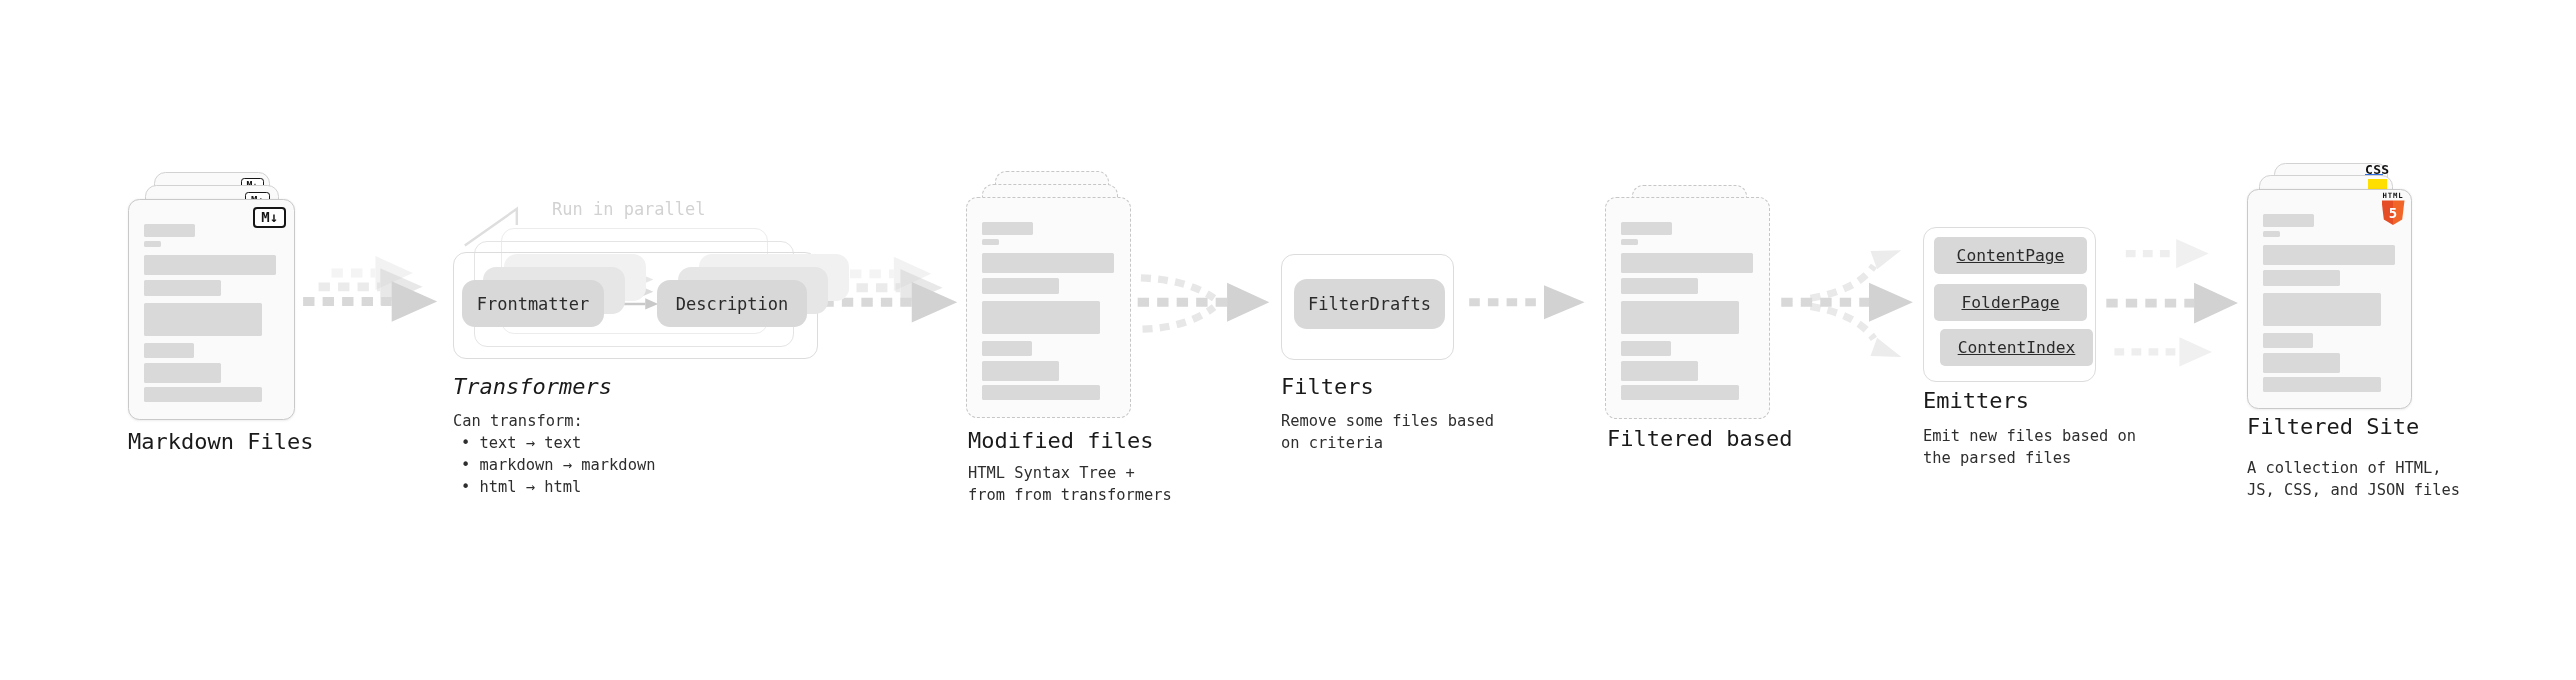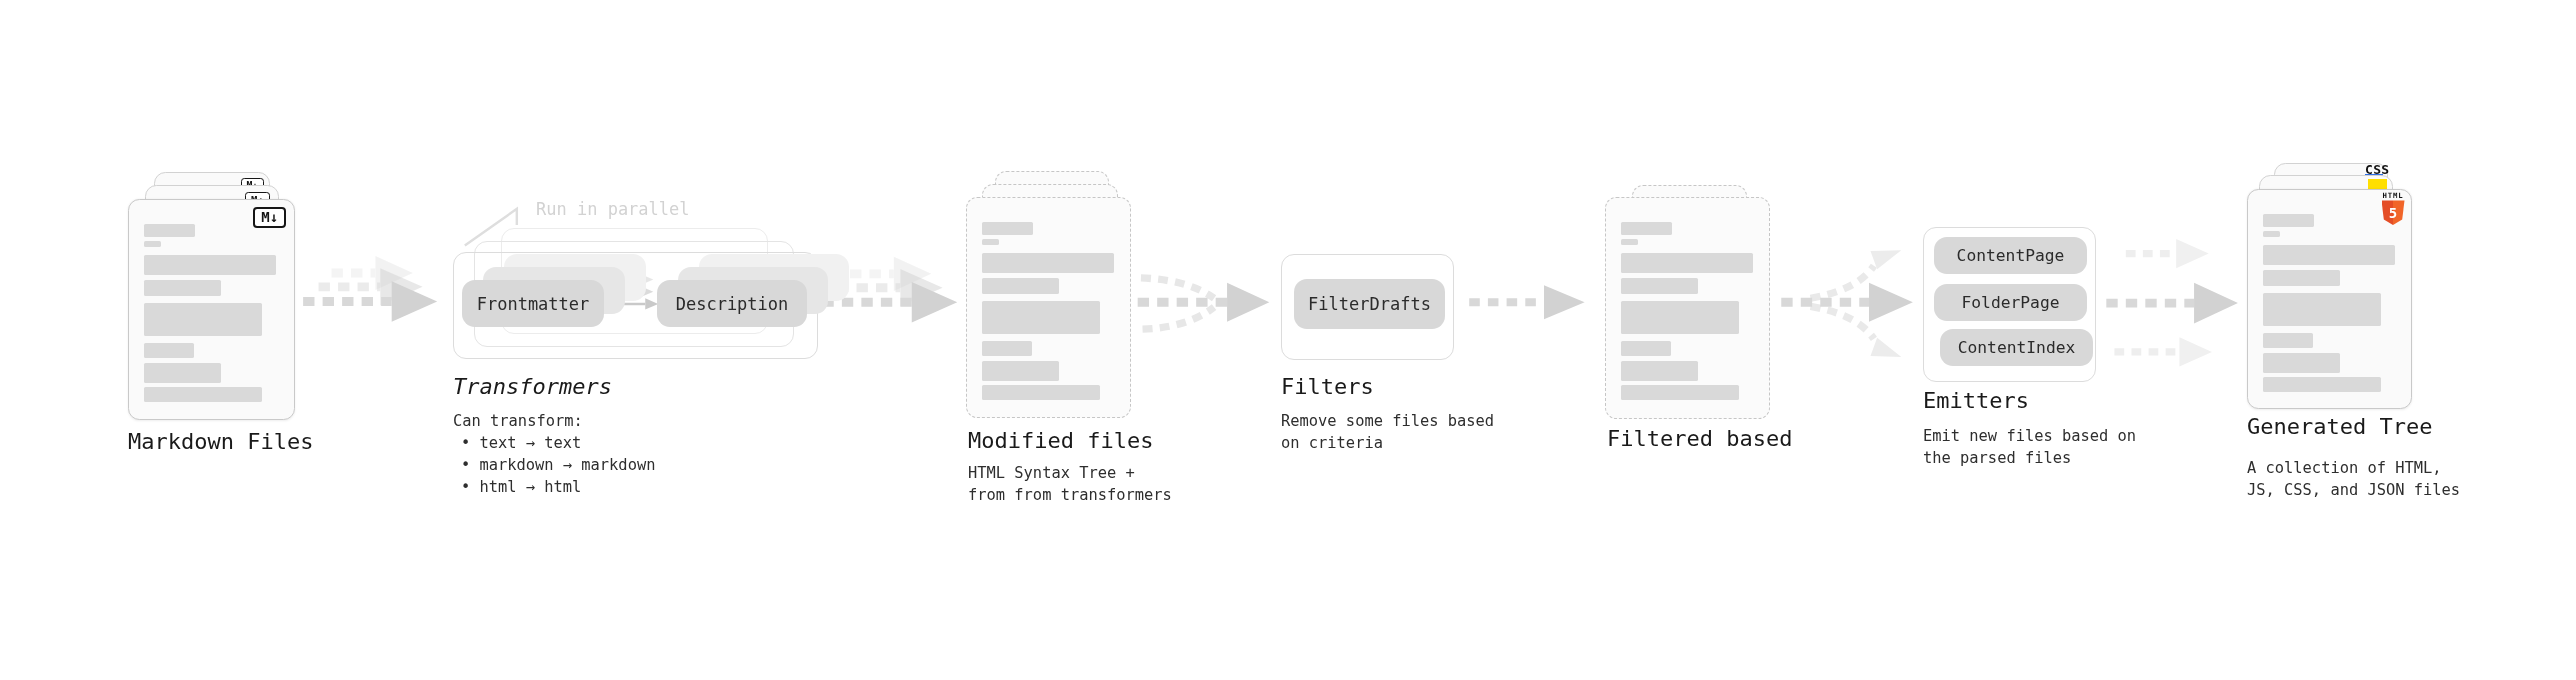--- a/index.html
+++ b/index.html
@@ -61,7 +61,7 @@
   .stage-desc  { position: absolute; font-size: 15.4px; color: #2e2e2e; line-height: 22px; white-space: nowrap; }
   .stage-desc ul { list-style: none; margin: 0; padding: 0 0 0 8.1px; }
   .stage-desc li { display: flex; gap: 9px; }
-  .annotation { position: absolute; font-size: 17px; color: var(--annotation, #d2d2d2); white-space: nowrap; }
+  .annotation { position: absolute; font-size: 17px; color: var(--annotation, #d2d2d2); white-space: nowrap; margin-left: 16px; }
 
   
   .css-badge { position: absolute; width: 18px; text-align: center; }

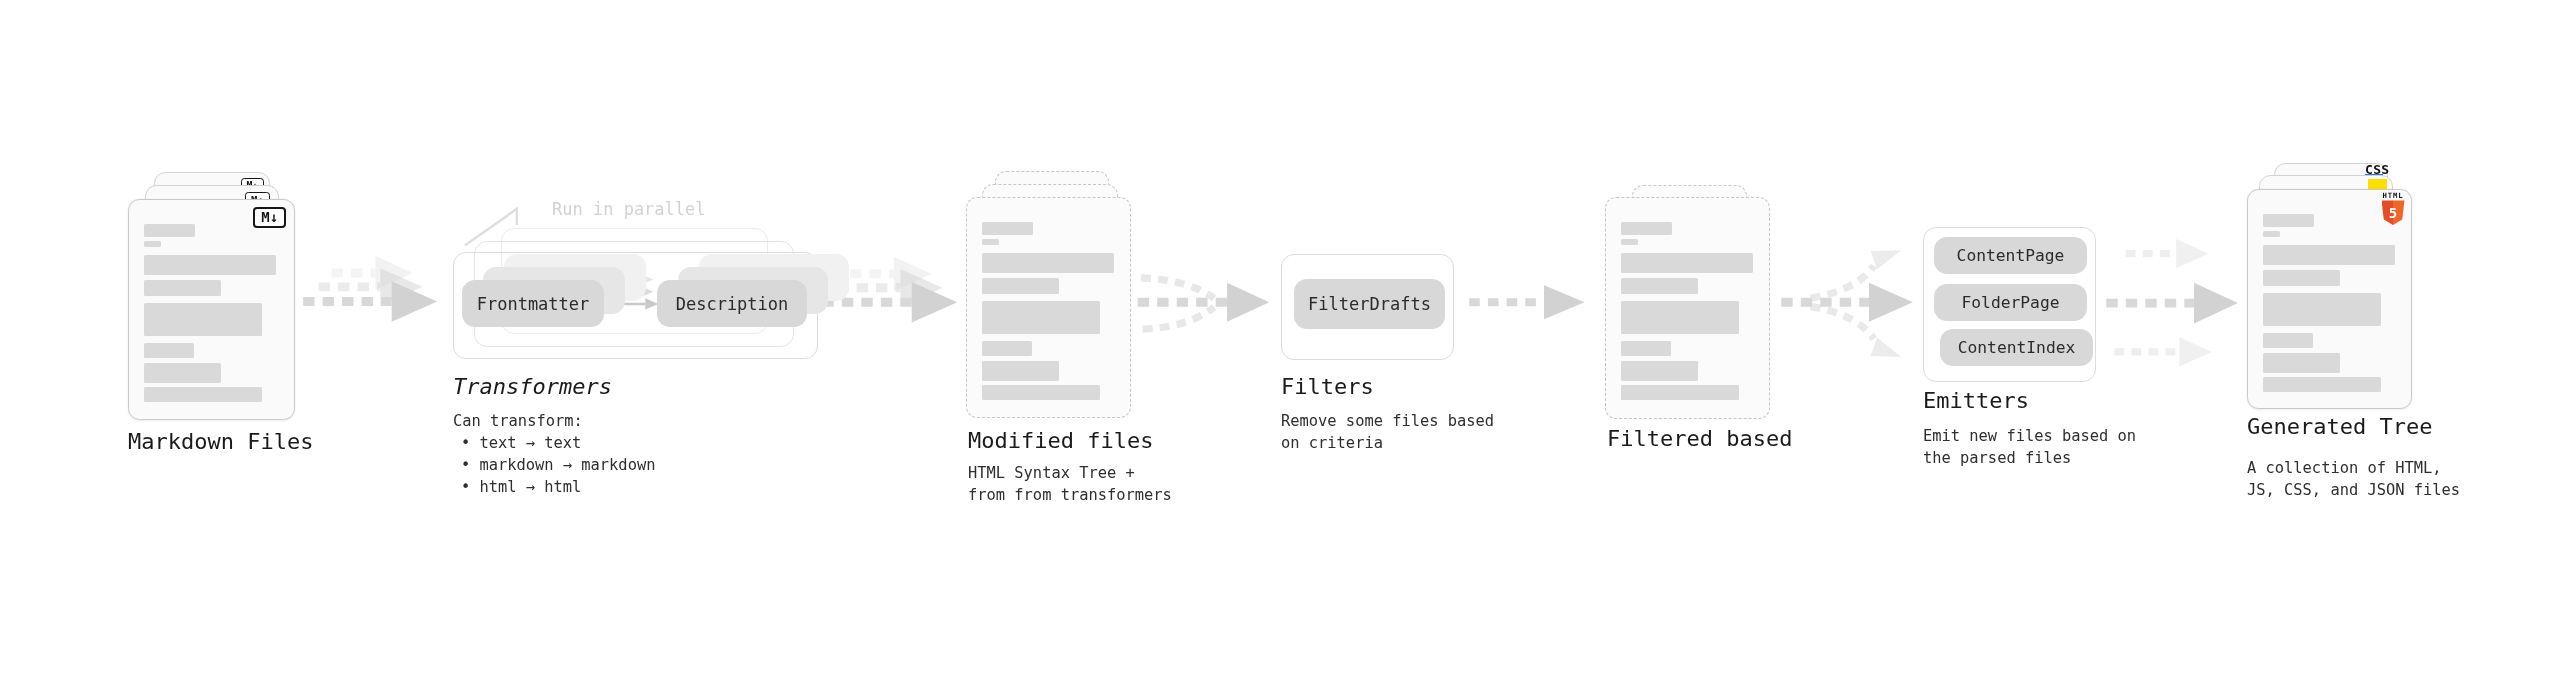--- a/index.html
+++ b/index.html
@@ -55,7 +55,7 @@
   }
   .pill.echo1 { background: #e6e6e6; }
   .pill.echo2 { background: #f1f1f1; }
-  .pill.emit { font-size: 16.3px; border-radius: 13px; }
+  .pill.emit { font-size: 16.3px; border-radius: 5px; text-decoration: underline; }
 
   .stage-title { position: absolute; font-size: 22px; font-weight: 500; color: #1a1a1a; white-space: nowrap; }
   .stage-desc  { position: absolute; font-size: 15.4px; color: #2e2e2e; line-height: 22px; white-space: nowrap; }

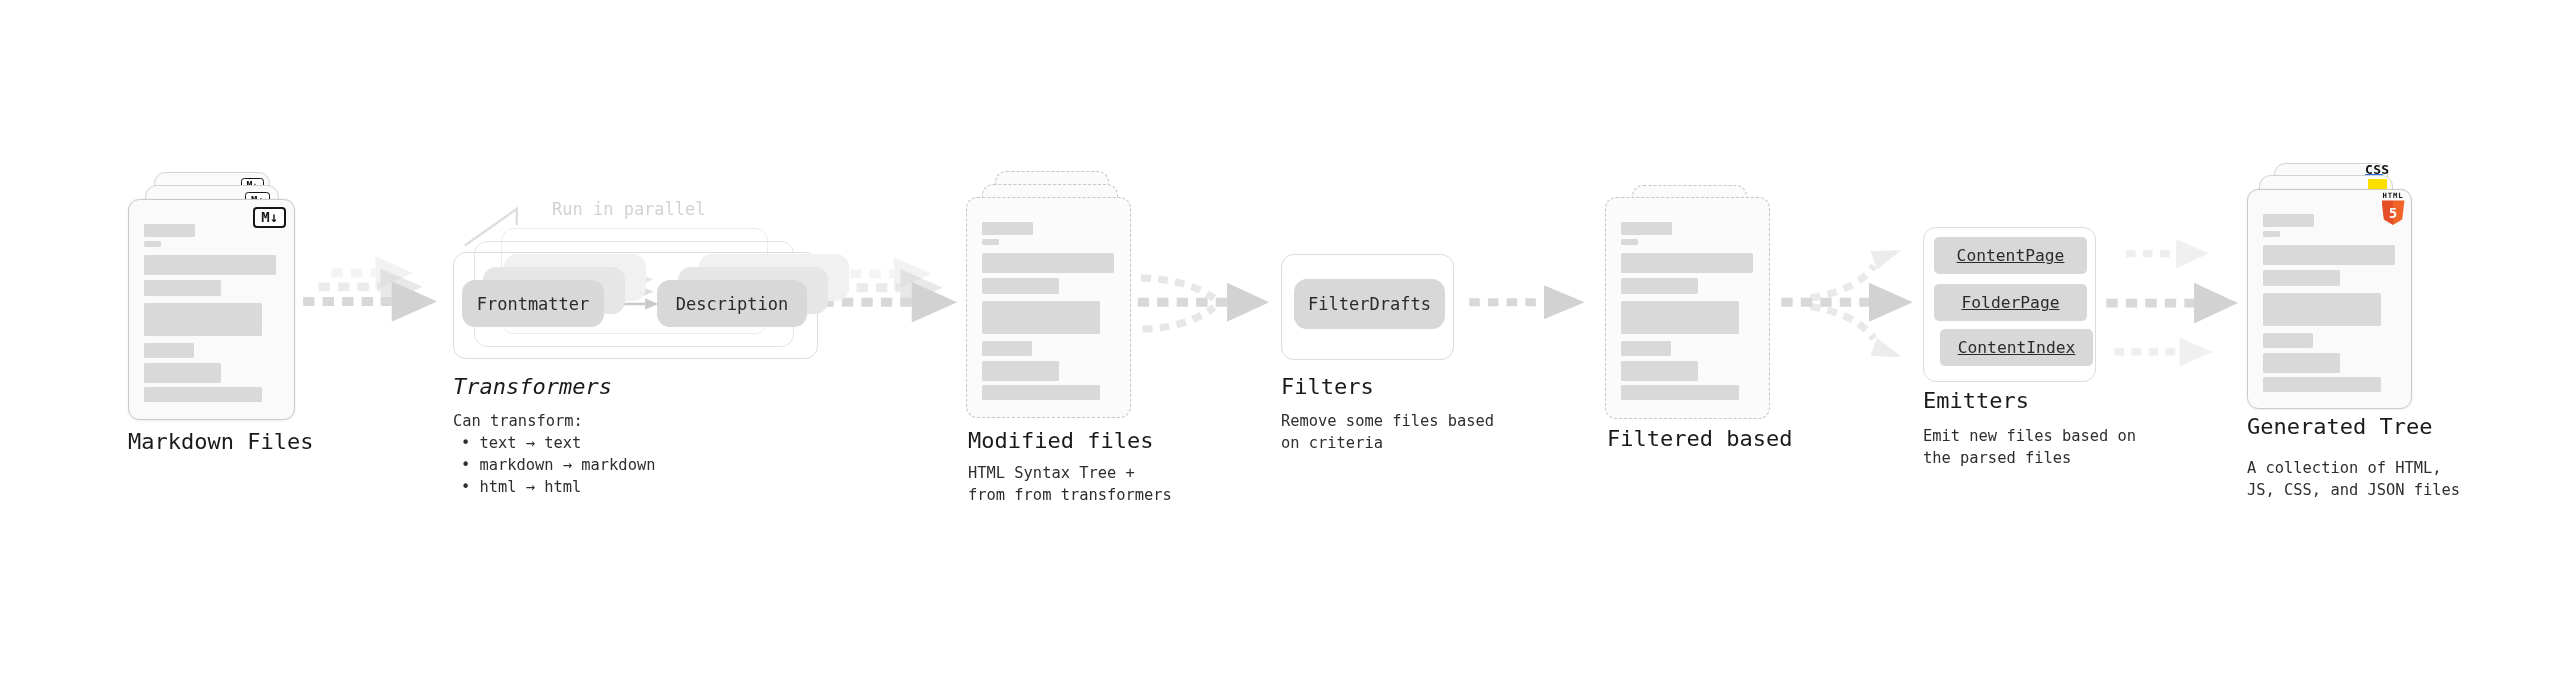--- a/index.html
+++ b/index.html
@@ -303,7 +303,7 @@
           <div class="bar"></div>
       </div>
     </div>
-    <div class="stage-title" style="left:2247px;top:414px;">Generated Tree</div>
+    <div class="stage-title" style="left:2247px;top:414px;">Filtered Site</div>
     <div class="stage-desc" style="left:2247px;top:457px;">
       <div>A collection of HTML,</div>
       <div>JS, CSS, and JSON files</div>

